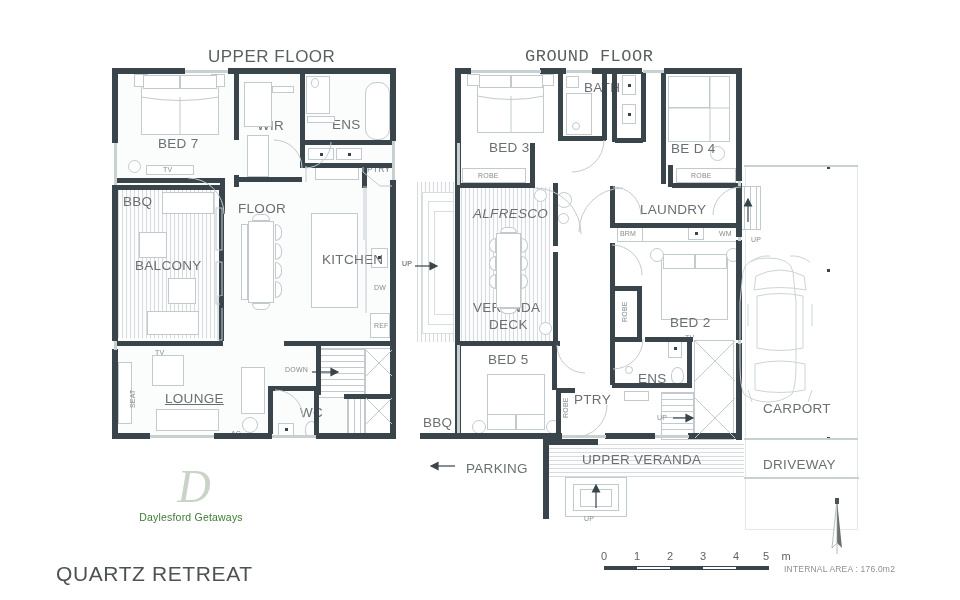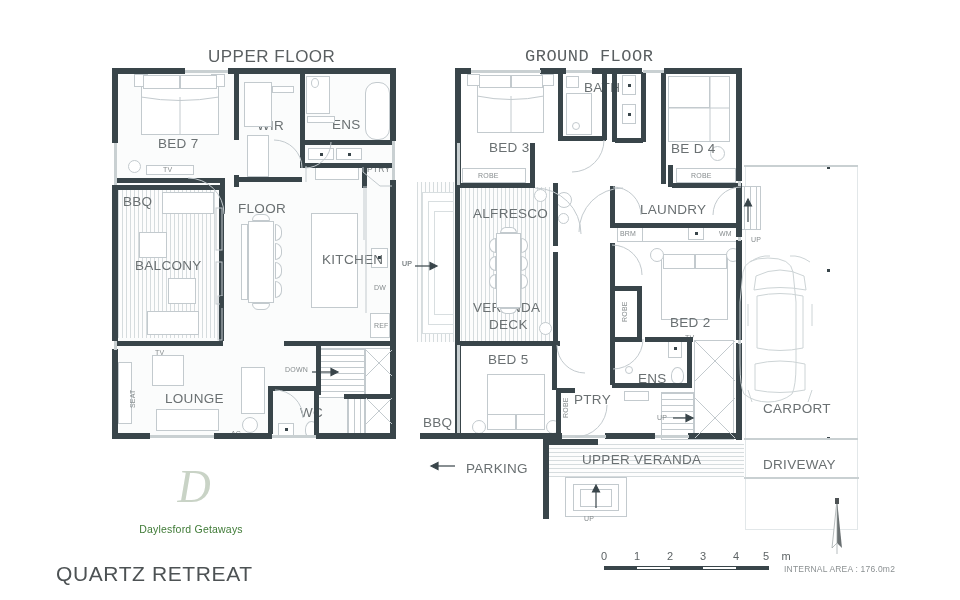--- a/index.html
+++ b/index.html
@@ -238,7 +238,7 @@
     <div class="ln" style="left:422px; top:192px; width:32px; height:142px; border-color:#d8dee0;"></div>
     <div class="ln" style="left:428px; top:201px; width:26px; height:124px; border-color:#d8dee0;"></div>
     <div class="ln" style="left:434px; top:211px; width:20px; height:104px; border-color:#d8dee0;"></div>
-    <div class="rm" style="left:473px; top:206px;">ALFRESCO</div>
+    <div class="rm" style="left:473px; top:206px;font-style:italic;">ALFRESCO</div>
     <div class="rm" style="left:473px; top:300px;">VERANDA</div>
     <div class="rm" style="left:489px; top:317px;">DECK</div>
     <div class="ln" style="left:496px; top:233px; width:25px; height:75px;"></div>

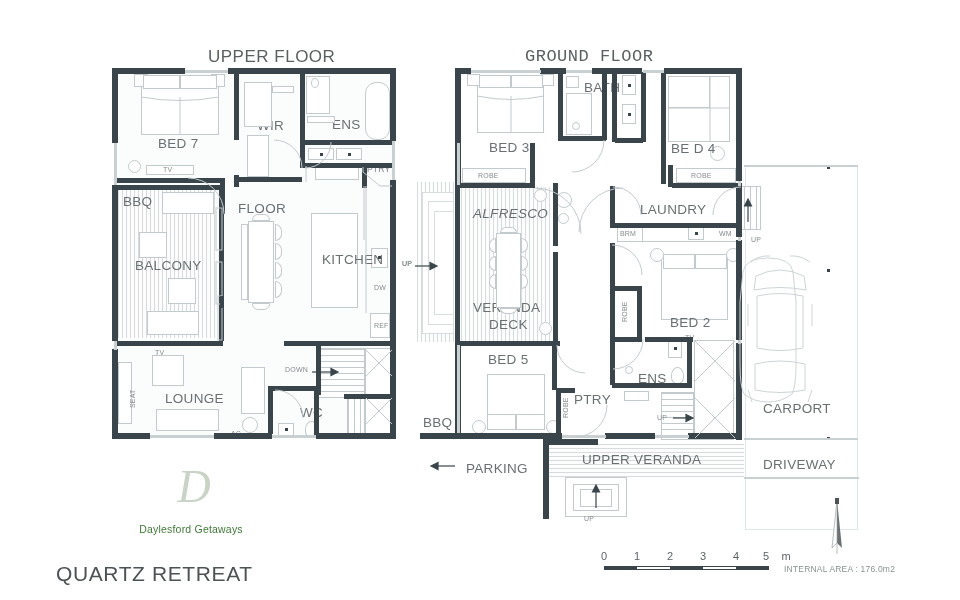--- a/index.html
+++ b/index.html
@@ -177,7 +177,7 @@
     <div class="ln" style="left:168px; top:278px; width:28px; height:26px;"></div>
     <div class="ln" style="left:147px; top:311px; width:52px; height:24px;"></div>
 
-    <div class="rm" style="left:165px; top:391px;">LOUNGE</div>
+    <div class="rm" style="left:165px; top:391px;text-decoration:underline;">LOUNGE</div>
     <div class="rm xs" style="left:155px; top:349px;">TV</div>
     <div class="rm xs" style="left:231px; top:430px;">AC</div>
     <div class="ln" style="left:118px; top:362px; width:14px; height:62px;"></div>

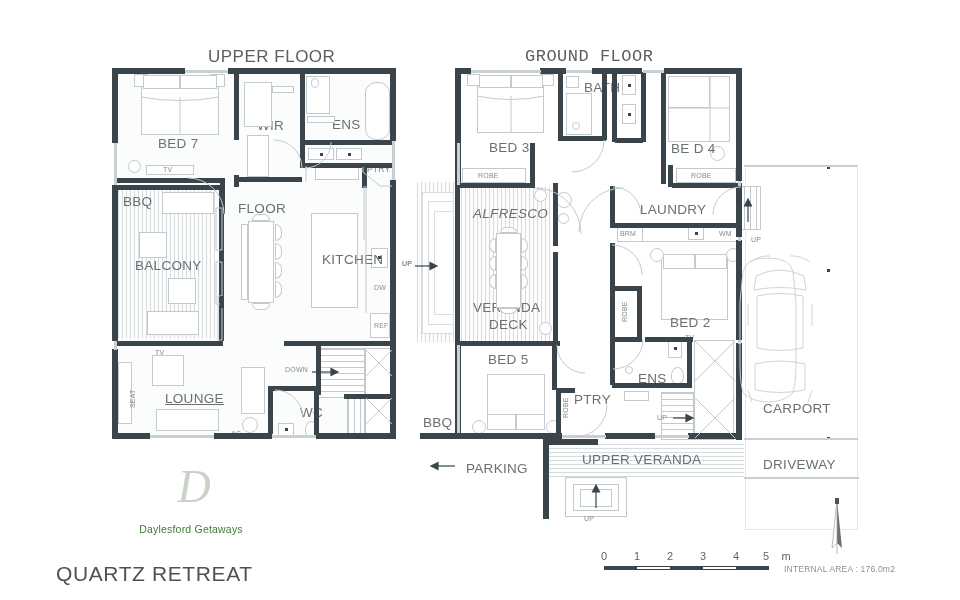--- a/index.html
+++ b/index.html
@@ -89,7 +89,7 @@
     letter-spacing: -0.5px; line-height: 34px; margin-top: -6px;
   }
   #brand .tag {
-    font-size: 10.5px; color: #3f7a36; letter-spacing: .2px; margin-top: 17px;
+    font-size: 10.5px; color: #3f7a36; letter-spacing: .2px; margin-top: 5px;
   }
   #proj-title {
     position:absolute; left:56px; top:562px;

